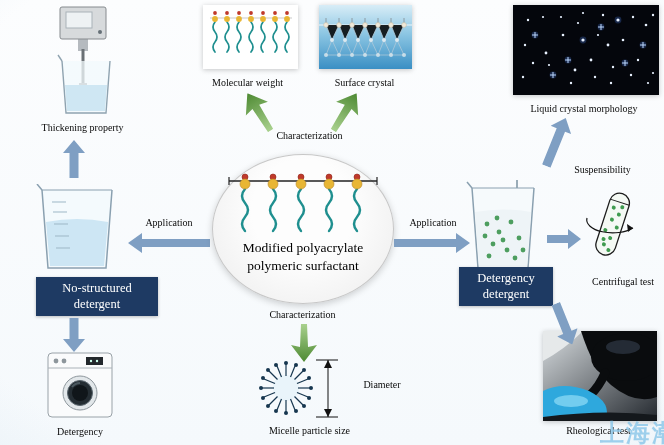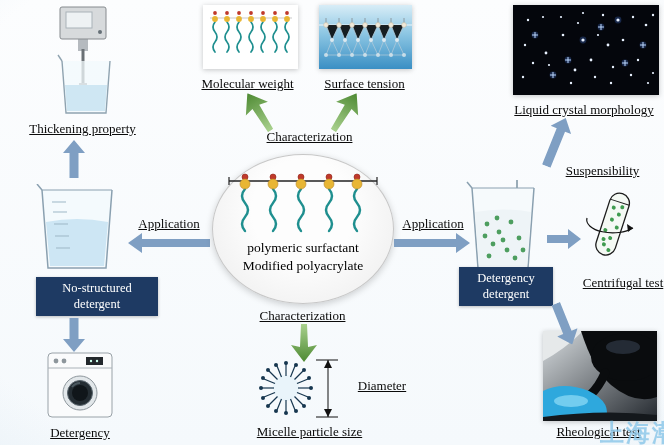--- a/index.html
+++ b/index.html
@@ -11,7 +11,7 @@
       linear-gradient(#fcfdfe,#f5f9fc);
   }
   .abs{position:absolute;}
-  .lbl{position:absolute;font-size:13px;text-align:center;line-height:1.15;color:#0a0a0a;text-decoration:underline;}
+  .lbl{position:absolute;font-size:10px;text-align:center;line-height:1.15;color:#0a0a0a;}
   .navy{
     position:absolute;background:#1e3a63;color:#fff;font-size:12.5px;text-align:center;
     padding:3px 4px;line-height:1.3;box-shadow:0 1px 3px rgba(0,0,0,.25);

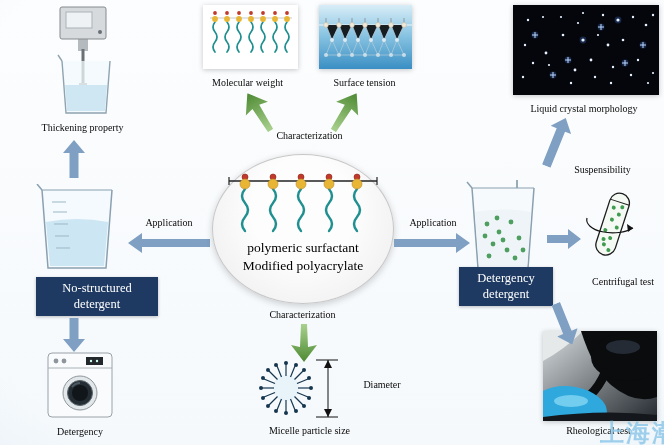--- a/index.html
+++ b/index.html
@@ -195,7 +195,7 @@
       </g>
     </svg>
   </div>
-  <div class="lbl" style="left:312px;top:77px;width:105px;">Surface tension</div>
+  <div class="lbl" style="left:312px;top:77px;width:105px;">Surface crystal</div>
 
   <div class="lbl" style="left:247px;top:130px;width:125px;">Characterization</div>
   <div class="abs" style="left:244px;top:90px;transform:rotate(-32deg);">

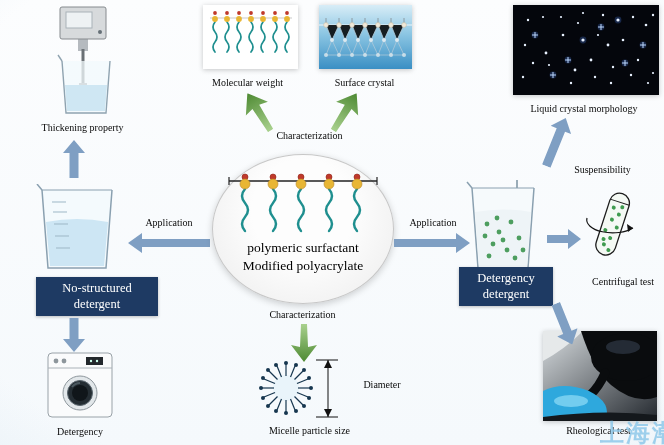--- a/index.html
+++ b/index.html
@@ -249,8 +249,8 @@
       </svg>
     </div>
     <div class="title">
+      <span>Modified polyacrylate</span>
       <span>polymeric surfactant</span>
-      <span>Modified polyacrylate</span>
     </div>
   </div>
 

